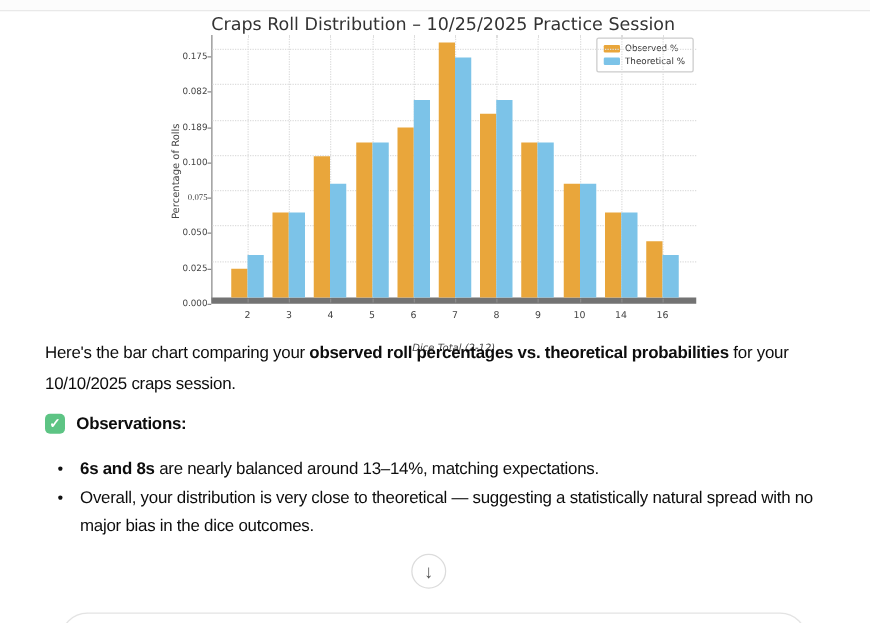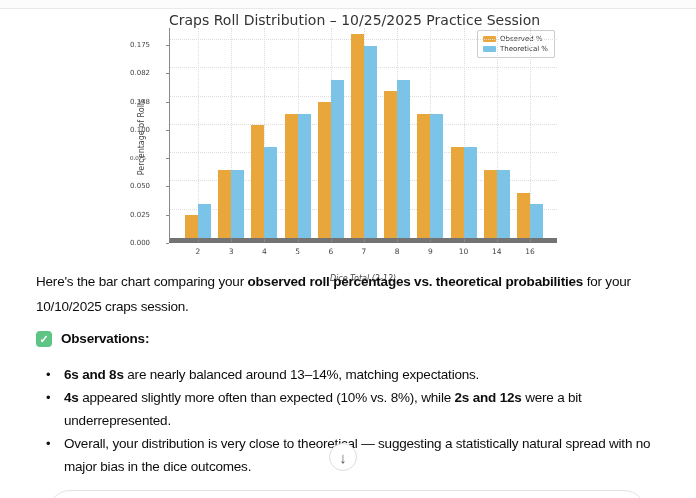--- a/index.html
+++ b/index.html
@@ -22,7 +22,7 @@
   .grid-v { position:absolute; top:0; height:100%; width:0;
             border-left:1px dotted #ddd; }
   .bar { position:absolute; bottom:0; width:13px; }
-  .ytick-label { position:absolute; left:-40px; width:36px; text-align:left;
+  .ytick-label { position:absolute; left:-40px; width:36px; text-align:right;
                  font-size:7px; color:#444; transform:translateY(-50%); }
   .ytick-mark { position:absolute; left:-4px; width:3px; height:1px; background:#8a8a8a; }
   .xtick-label { position:absolute; width:24px; text-align:center; font-size:7.5px;

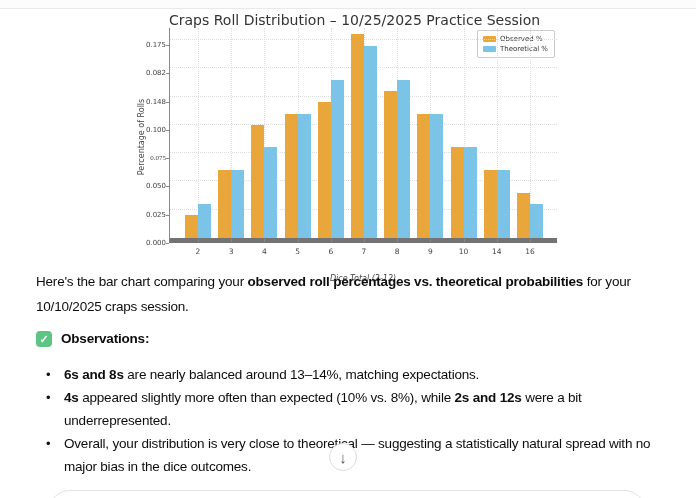--- a/index.html
+++ b/index.html
@@ -91,7 +91,7 @@
       <div class="ytick-label" style="top: 101.842px;">0.100</div>
       <div class="ytick-mark" style="top: 101.842px;"></div>
       <div class="grid-h" style="bottom: 141.447px;"></div>
-      <div class="ytick-label" style="top: 73.5526px;">0.148</div>
+      <div class="ytick-label" style="top: 73.5526px;">0.189</div>
       <div class="ytick-mark" style="top: 73.5526px;"></div>
       <div class="grid-h" style="bottom: 169.737px;"></div>
       <div class="ytick-label" style="top: 45.2632px;">0.082</div>

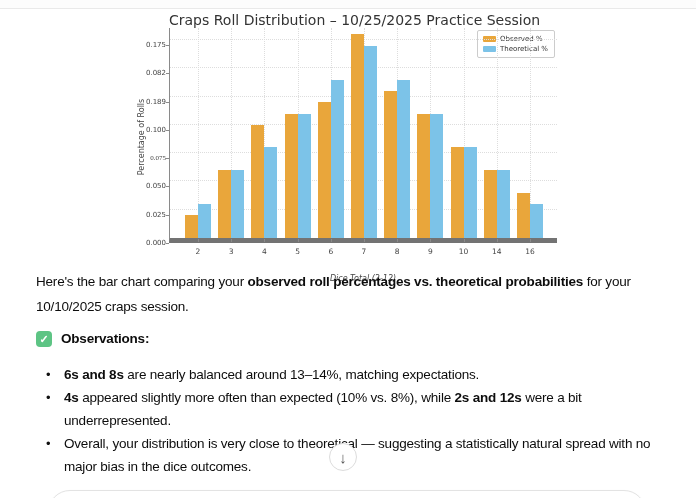--- a/index.html
+++ b/index.html
@@ -166,7 +166,6 @@
   </div>
   <ul class="obs-list">
     <li><span class="b">6s and 8s</span><span> are nearly balanced around 13–14%, matching expectations.</span></li>
-    <li><span class="b">4s</span><span> appeared slightly more often than expected (10% vs. 8%), while </span><span class="b">2s and 12s</span><span> were a bit</span><br><span>underrepresented.</span></li>
     <li><span>Overall, your distribution is very close to theoretical — suggesting a statistically natural spread with no</span><br><span>major bias in the dice outcomes.</span></li>
   </ul>
 </div>

